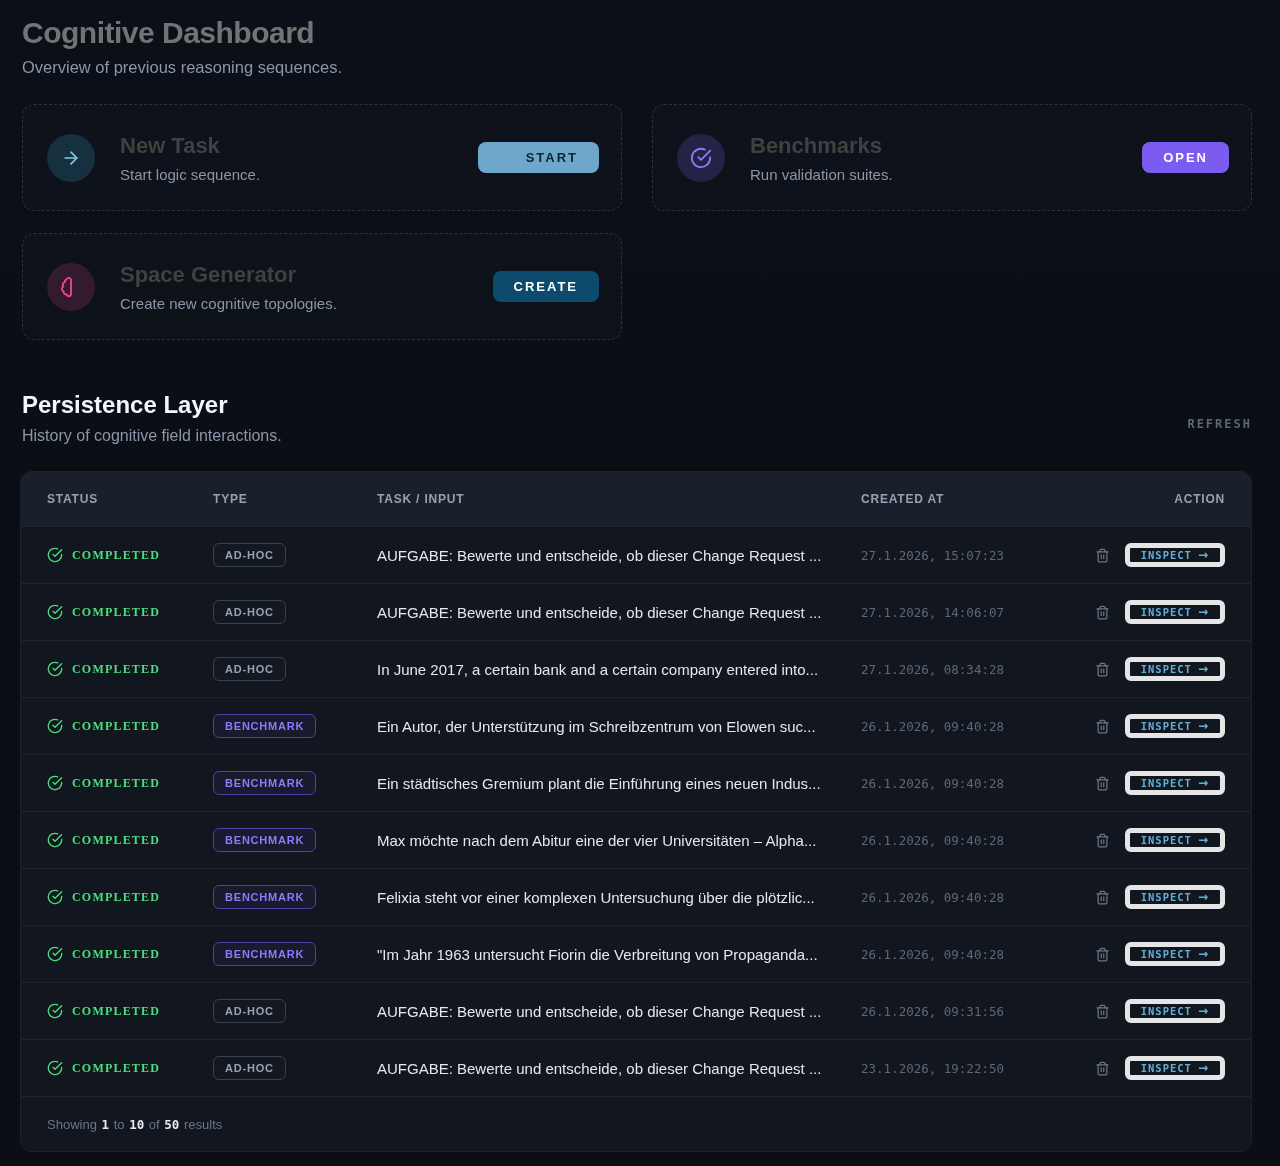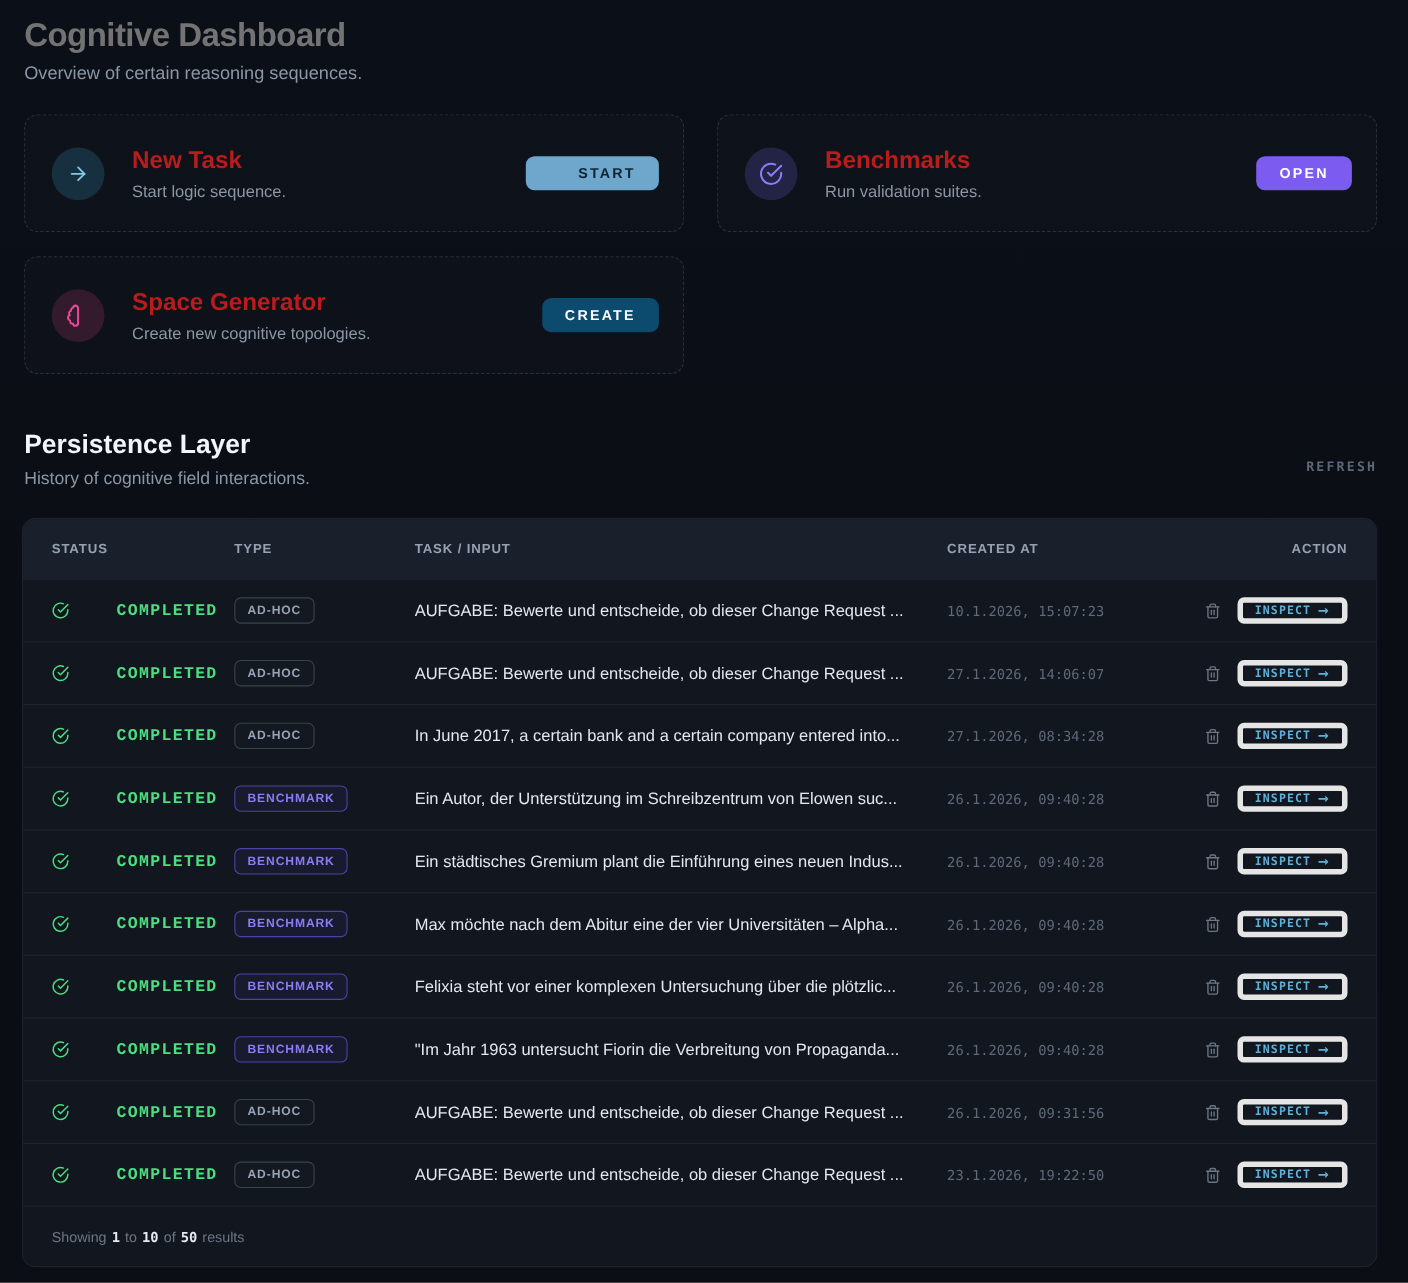--- a/index.html
+++ b/index.html
@@ -168,7 +168,7 @@
 
   <header class="page-header">
     <h1>Cognitive Dashboard</h1>
-    <p>Overview of certain reasoning sequences.</p>
+    <p>Overview of previous reasoning sequences.</p>
   </header>
 
   <section class="cards">

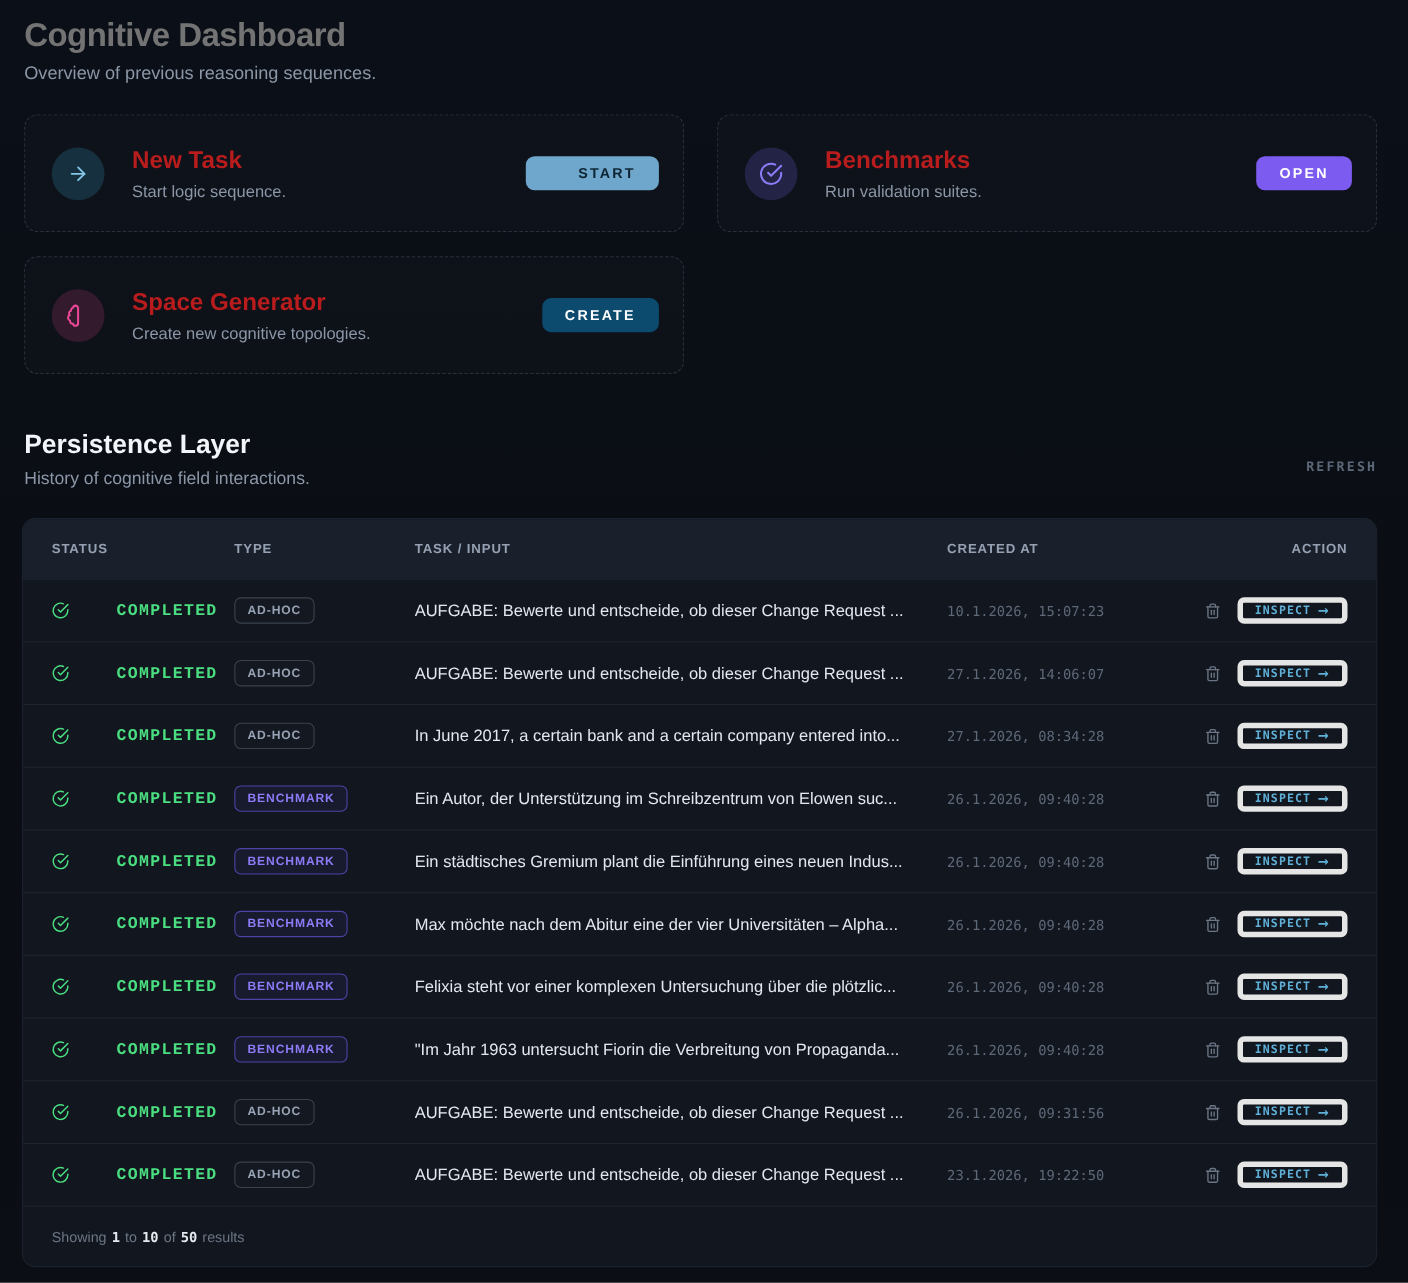--- a/index.html
+++ b/index.html
@@ -43,7 +43,7 @@
   .card-icon.purple { background: #232345; }
   .card-icon.pink   { background: #331a2d; }
   .card-text { margin-left: 25px; flex: 1; min-width: 0; }
-  .card-text h2 { font-size: 22px; font-weight: 700; color: #b91c1c; }
+  .card-text h2 { font-size: 22px; font-weight: 700; color: #404040; }
   .card-text p  { margin-top: 7px; font-size: 15px; color: #8b96a7; }
   .card-btn {
     border: none; border-radius: 8px;

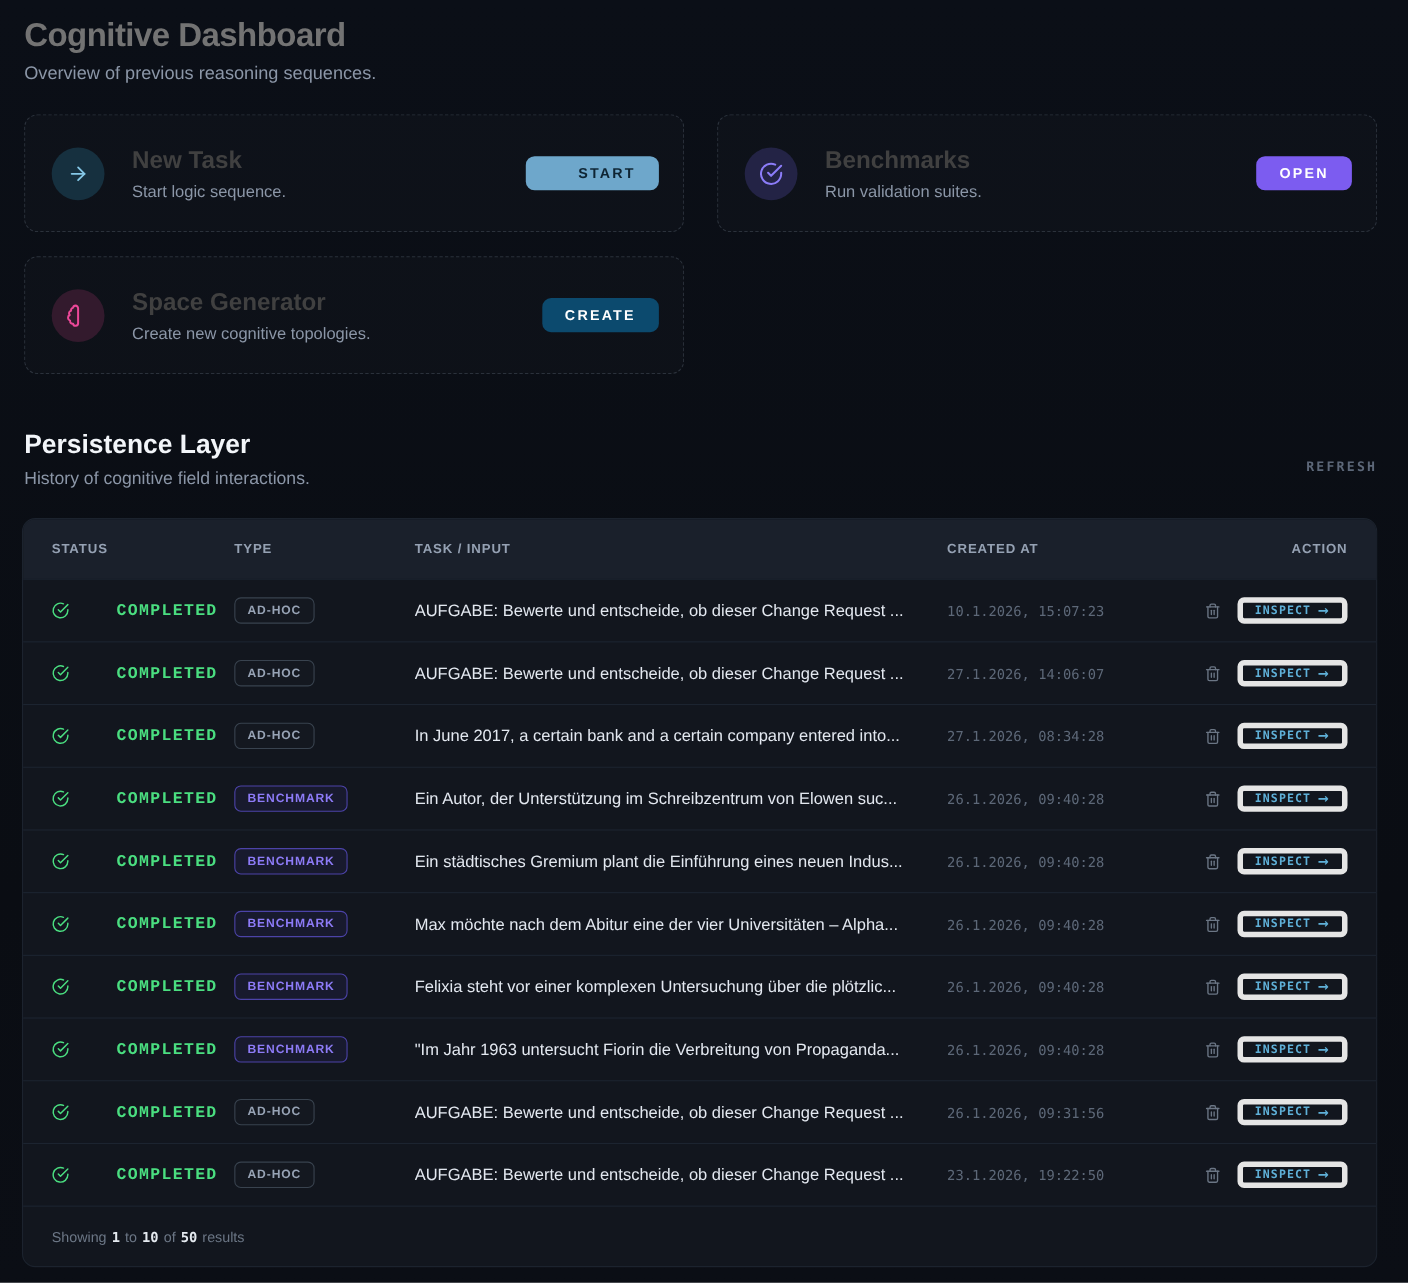--- a/index.html
+++ b/index.html
@@ -92,10 +92,9 @@
   .trow { height: 57px; border-top: 1px solid #1c2430; background: transparent; }
   .status-cell { display: flex; align-items: center; gap: 9px; }
   .status-cell .label {
-    font-family: Liberation Mono, monospace;
-    font-size: 15px; font-weight: 700; letter-spacing: 1.2px;
+    font-family: Liberation Serif, serif;
+    font-size: 12px; font-weight: 700; letter-spacing: 1.2px;
     color: #4ade80;
-    margin-left: 34px;
   }
   .badge {
     display: inline-block;

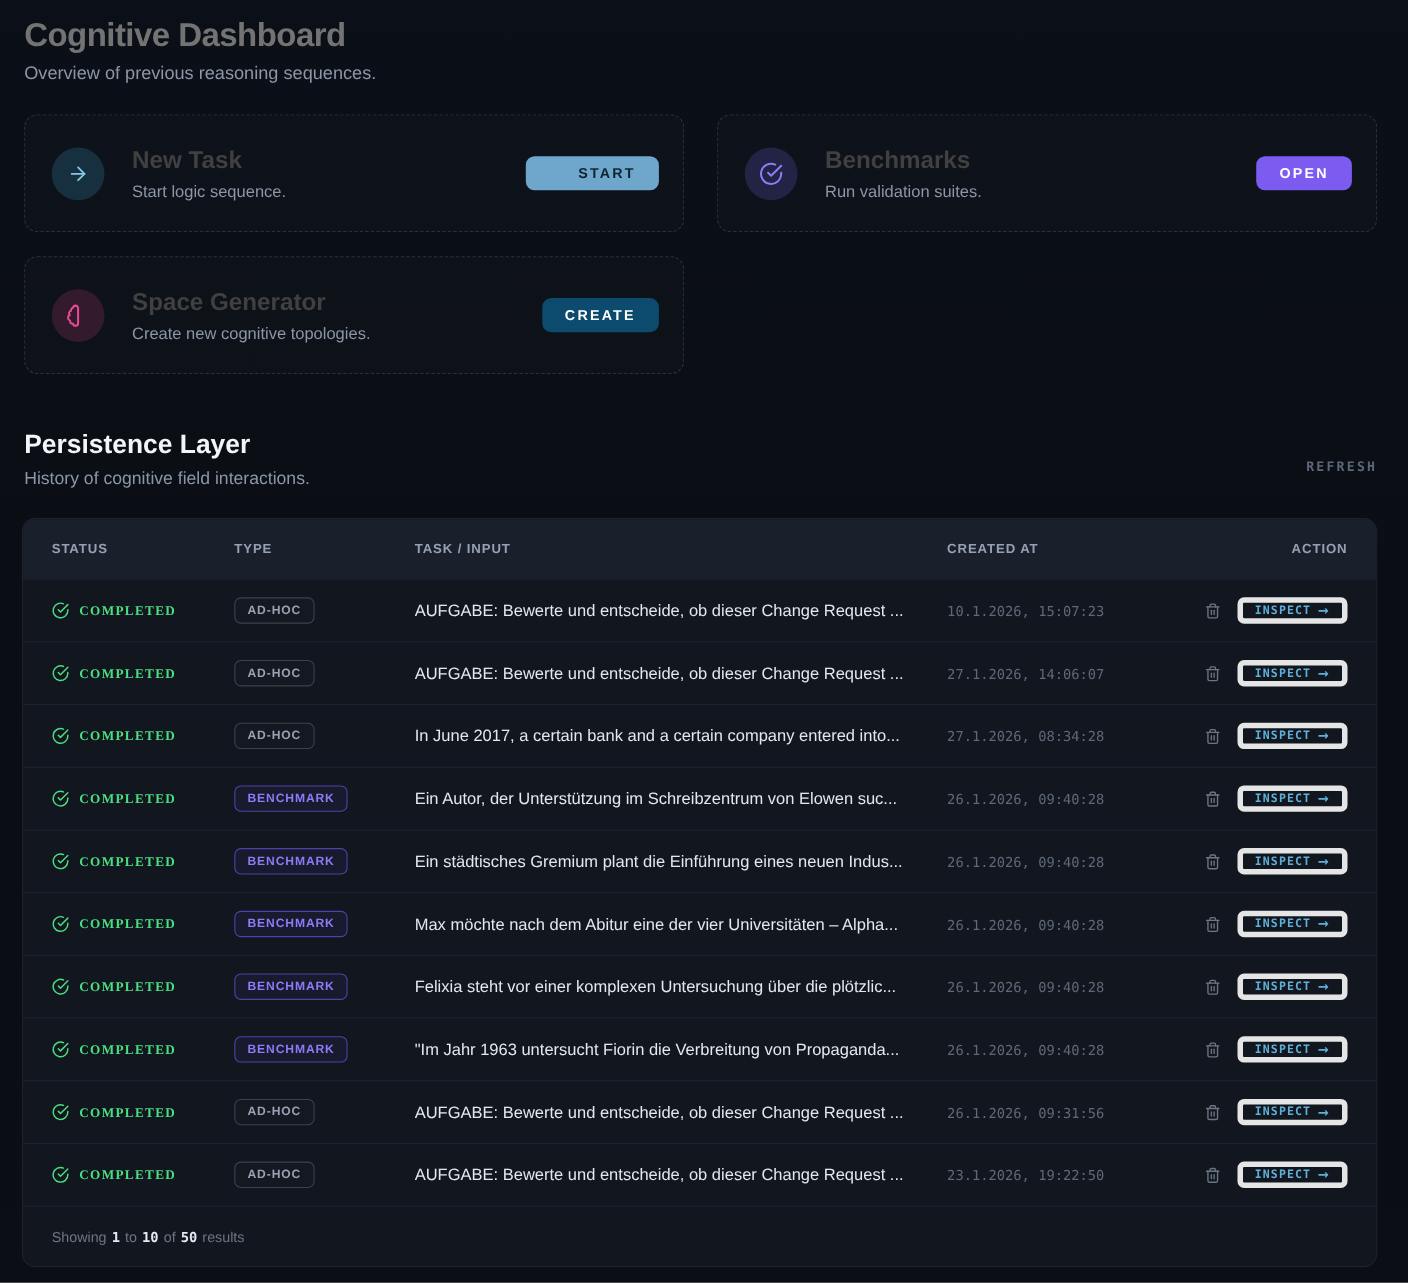--- a/index.html
+++ b/index.html
@@ -247,7 +247,7 @@
       <span class="badge badge-adhoc">AD-HOC</span>
     </div>
     <div class="task-cell">AUFGABE: Bewerte und entscheide, ob dieser Change Request ...</div>
-    <div class="created-cell">10.1.2026, 15:07:23</div>
+    <div class="created-cell">27.1.2026, 15:07:23</div>
     <div class="action-cell">
       <button class="trash-btn">
         <span style="display:flex;">

